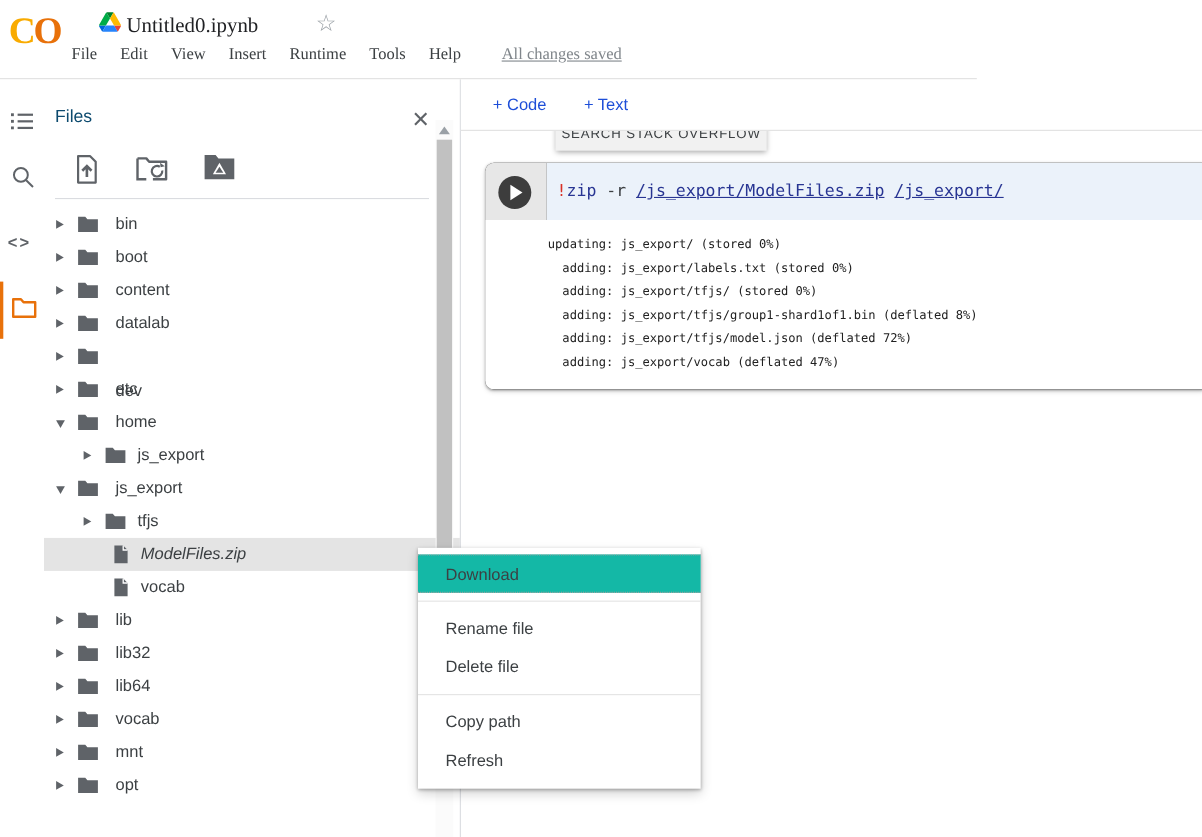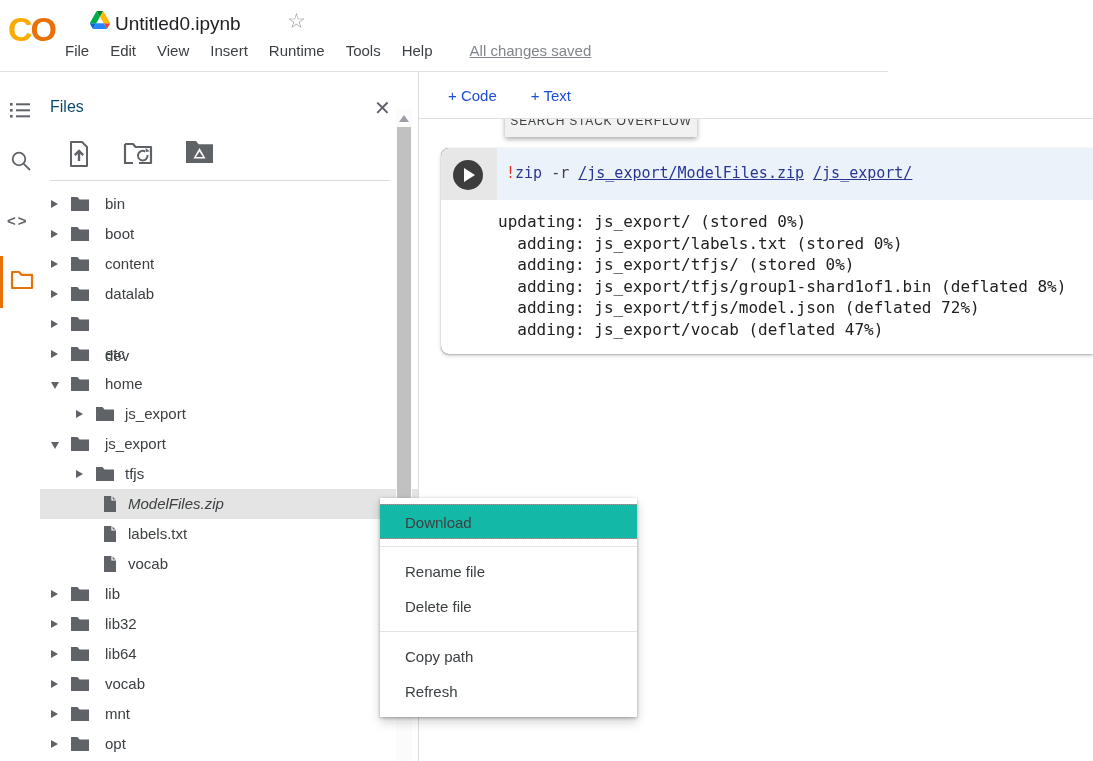--- a/index.html
+++ b/index.html
@@ -8,7 +8,7 @@
   .app { position:relative; width:1093px; height:761px; overflow:hidden; background:#fff; }
 
   
-  .header { position:absolute; left:0; top:0; width:888px; height:72px; background:#fff; border-bottom:1px solid #e0e0e0; z-index:6; }
+  .header { position:absolute; left:0; top:0; width:888px; height:72px; background:#fff; border-bottom:1px solid #e0e0e0; z-index:6;font-family:Liberation Serif, serif; }
   .logo { position:absolute; left:8px; top:10px; font-size:34px; font-weight:800; letter-spacing:-2px; line-height:38px; }
   .logo .c1 { color:#F9AB00; }
   .logo .c2 { color:#E8710A; }

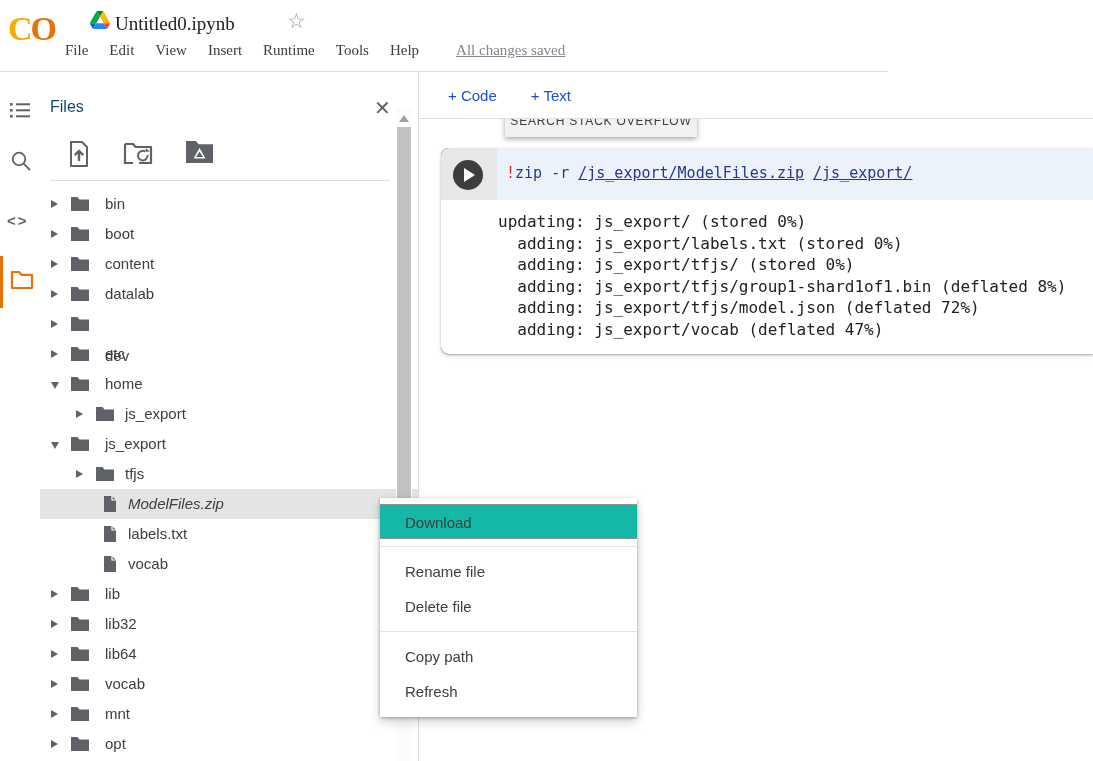--- a/index.html
+++ b/index.html
@@ -71,7 +71,7 @@
   .seg-command { color:#283593; }
   .seg-plain { color:#3c4043; }
   .seg-link { color:#283593; text-decoration:underline; cursor:pointer; }
-  .cell-output { background:#fff; padding:11px 4px 14px 57px; font-family:"DejaVu Sans Mono", monospace; font-size:16px; line-height:21.5px; color:#212121; white-space:pre; }
+  .cell-output { background:#fff; padding:11px 4px 14px 57px; font-family:"DejaVu Sans Mono", monospace; font-size:11px; line-height:21.5px; color:#212121; white-space:pre; }
 
   
   .context-menu { position:absolute; left:380px; top:498px; width:257px; z-index:20; background:#fff;

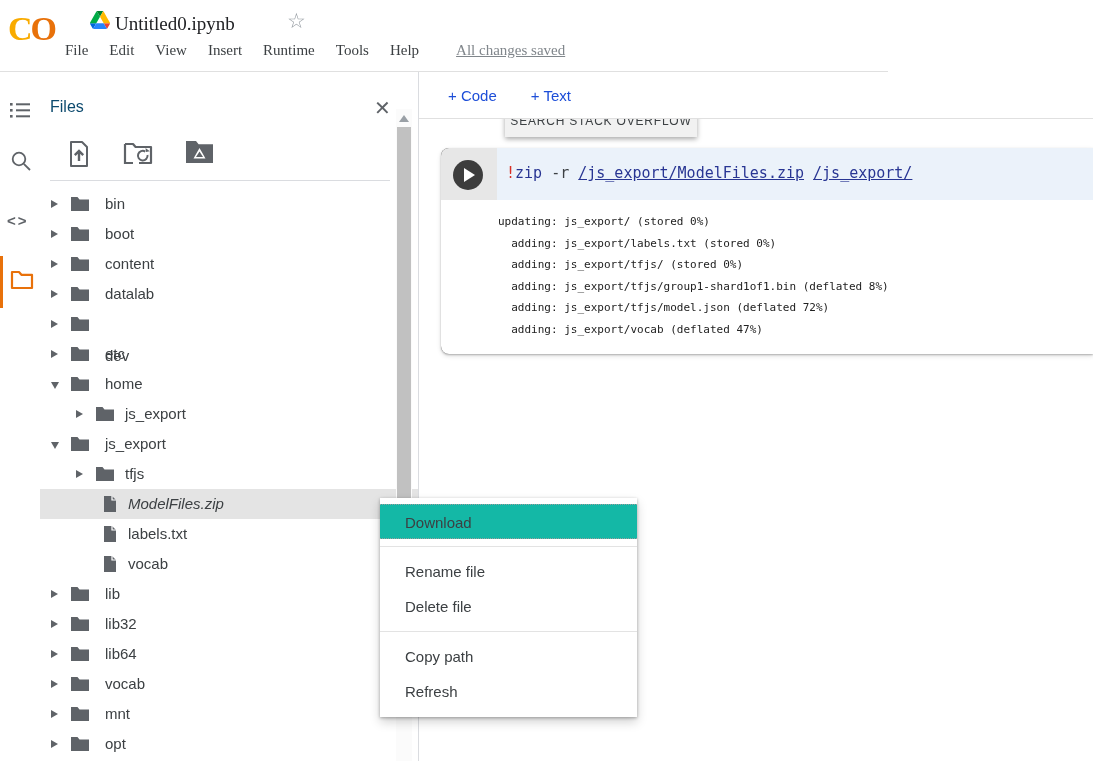--- a/index.html
+++ b/index.html
@@ -261,15 +261,6 @@
               <path d="M9 1 v4 h4" fill="none" stroke="#fff" stroke-width="1.2"></path>
             </svg>
           </span>
-          <span class="t-label" style="left: 88px;">labels.txt</span>
-        </div>
-        <div class="tree-row">
-          <span class="t-icon" style="left: 63px; top: 6px;">
-            <svg width="14" height="18" viewBox="0 0 14 18">
-              <path d="M1 1 h8 l4 4 v12 H1 z" fill="#5f6368"></path>
-              <path d="M9 1 v4 h4" fill="none" stroke="#fff" stroke-width="1.2"></path>
-            </svg>
-          </span>
           <span class="t-label" style="left: 88px;">vocab</span>
         </div>
         <div class="tree-row">

